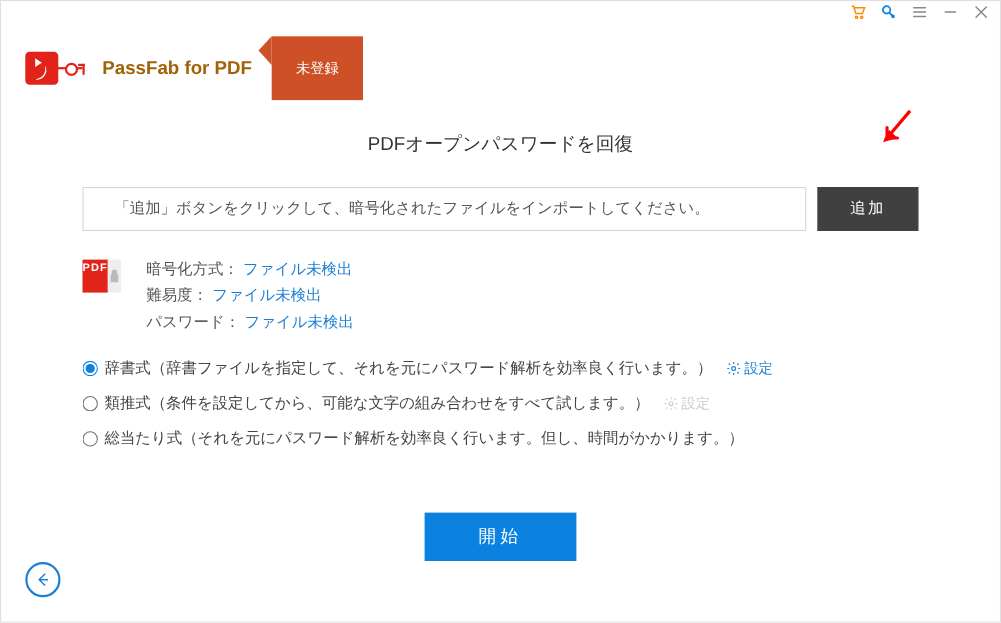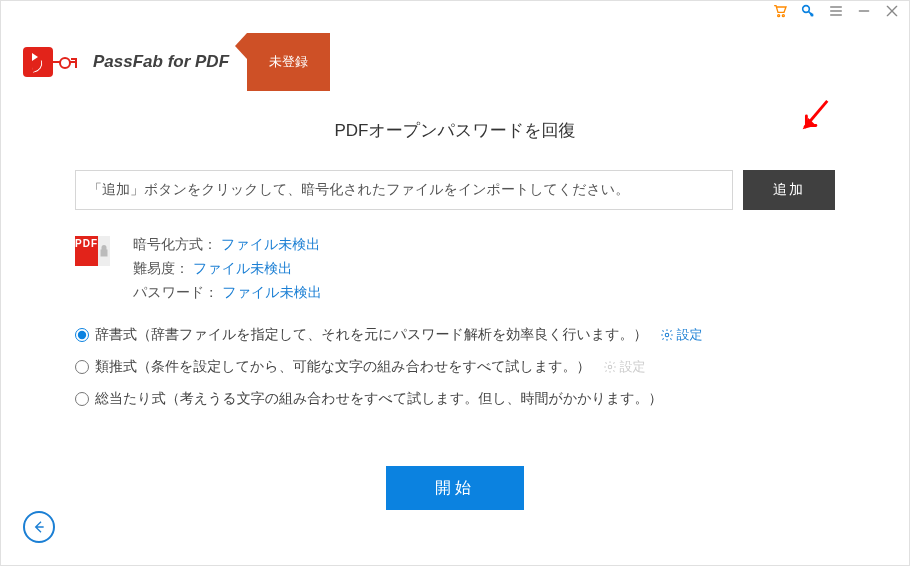--- a/index.html
+++ b/index.html
@@ -19,7 +19,7 @@
     .key-link { width: 24px; height: 2px; background: #e2231a; margin: 0 2px 0 -2px; position: relative; }
     .key-link::before { content: ""; position: absolute; left: 8px; top: -4px; width: 8px; height: 8px; border: 2px solid #e2231a; border-radius: 50%; background: #fff; }
     .key-link::after { content: ""; position: absolute; right: -2px; top: -3px; width: 4px; height: 8px; border-right: 2px solid #e2231a; border-top: 2px solid #e2231a; }
-    .app-title { font-size: 17px; font-weight: 700; color: #404040; margin-left: 10px; font-style: italic; }
+    .app-title { font-size: 17px; font-weight: 700; color: #a16207; margin-left: 10px; }
     .reg-badge { margin-left: 12px; position: relative; }
     .reg-badge-body { background: #ce5026; color: #fff; font-size: 13px; padding: 20px 22px; }
     .reg-badge::before { content: ""; position: absolute; left: -12px; top: 0; width: 0; height: 0; border-right: 12px solid #ce5026; border-top: 13px solid transparent; border-bottom: 13px solid transparent; }

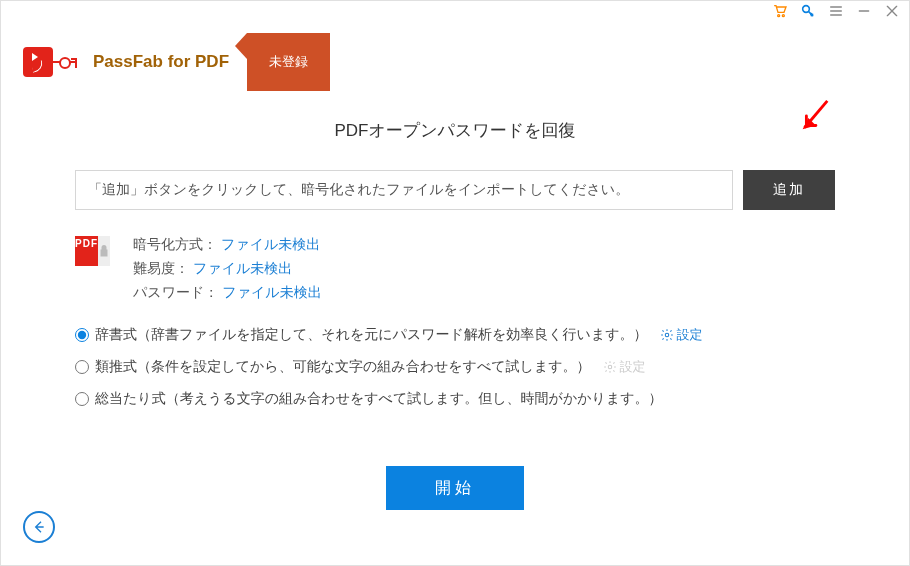--- a/index.html
+++ b/index.html
@@ -28,7 +28,7 @@
     .page-heading { text-align: center; font-size: 17px; color: #333; margin-bottom: 28px; font-weight: 400; }
     
     .import-row { display: flex; gap: 10px; margin-bottom: 26px; }
-    .import-field { flex: 1; border: 1px solid #d6d6d6; padding: 10px 12px; font-size: 14px; color: #555; background: #fff; }
+    .import-field { flex: 1; border: 1px solid #d6d6d6; padding: 10px 28px; font-size: 14px; color: #555; background: #fff; }
     .add-btn { width: 92px; background: #404040; color: #fff; font-size: 14px; border: none; cursor: pointer; display: flex; align-items: center; justify-content: center; letter-spacing: 2px; }
     
     .arrow-annotation { position: absolute; top: 96px; right: 76px; color: #ff0000; pointer-events: none; }

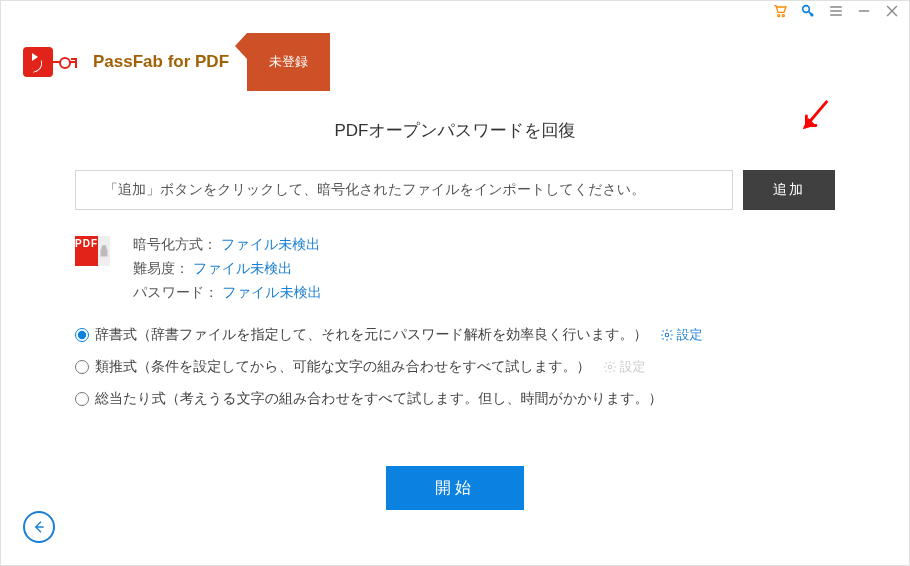--- a/index.html
+++ b/index.html
@@ -173,7 +173,7 @@
     </div>
     <div class="opt-row">
       <input type="radio" name="mode" id="m3" style="">
-      <label for="m3">総当たり式（考えうる文字の組み合わせをすべて試します。但し、時間がかかります。）</label>
+      <label for="m3">総当たり式（それを元にパスワード解析を効率良く行います。但し、時間がかかります。）</label>
     </div>
   </div>
 

